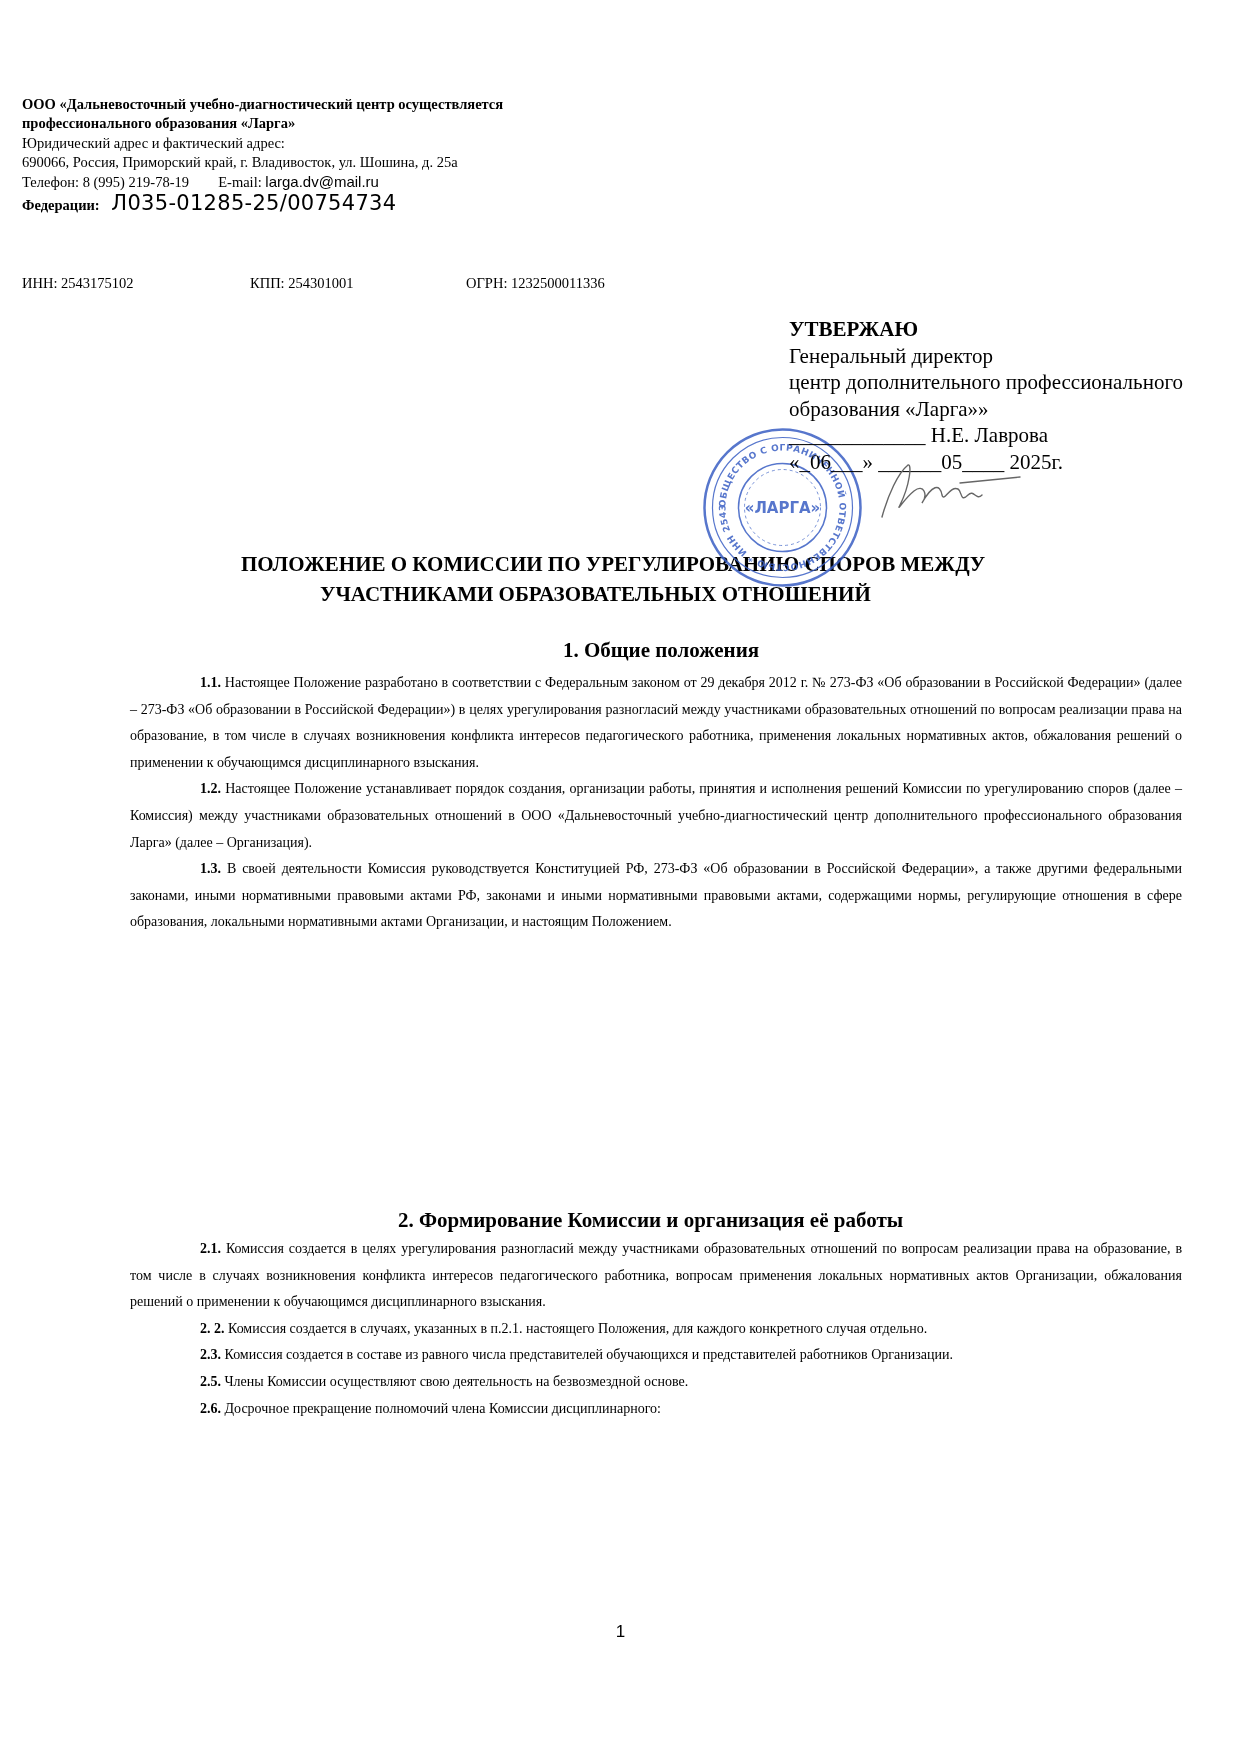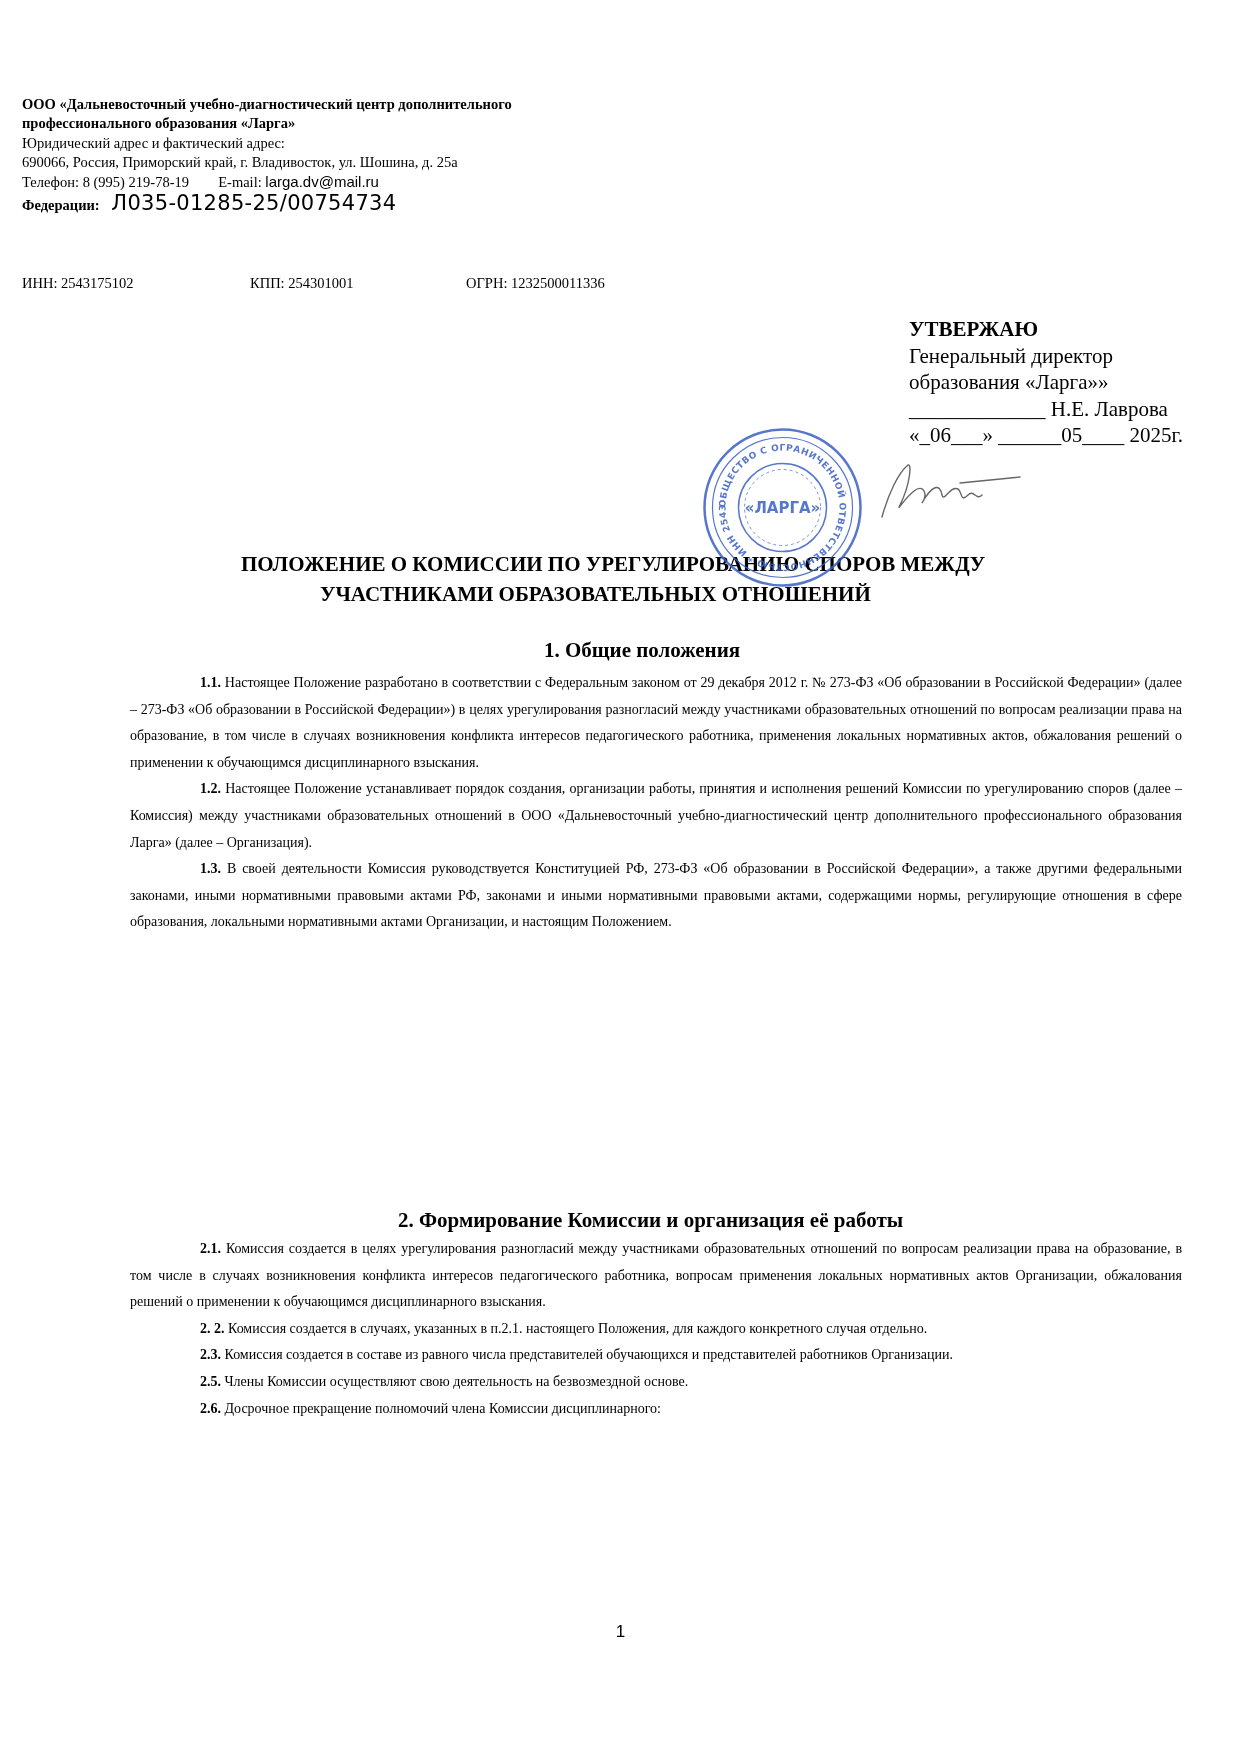--- a/index.html
+++ b/index.html
@@ -37,7 +37,7 @@
 </head>
 <body>
 
-<div class="abs lh lh-bold" style="top:95px;">ООО «Дальневосточный учебно-диагностический центр дополнительного</div>
+<div class="abs lh lh-bold" style="top:95px;">ООО «Дальневосточный учебно-диагностический центр осуществляется</div>
 <div class="abs lh lh-bold" style="top:114px;">профессионального образования «Ларга»</div>
 <div class="abs lh" style="top:134px;">Юридический адрес и фактический адрес:</div>
 <div class="abs lh" style="top:153px;">690066, Россия, Приморский край, г. Владивосток, ул. Шошина, д. 25а</div>

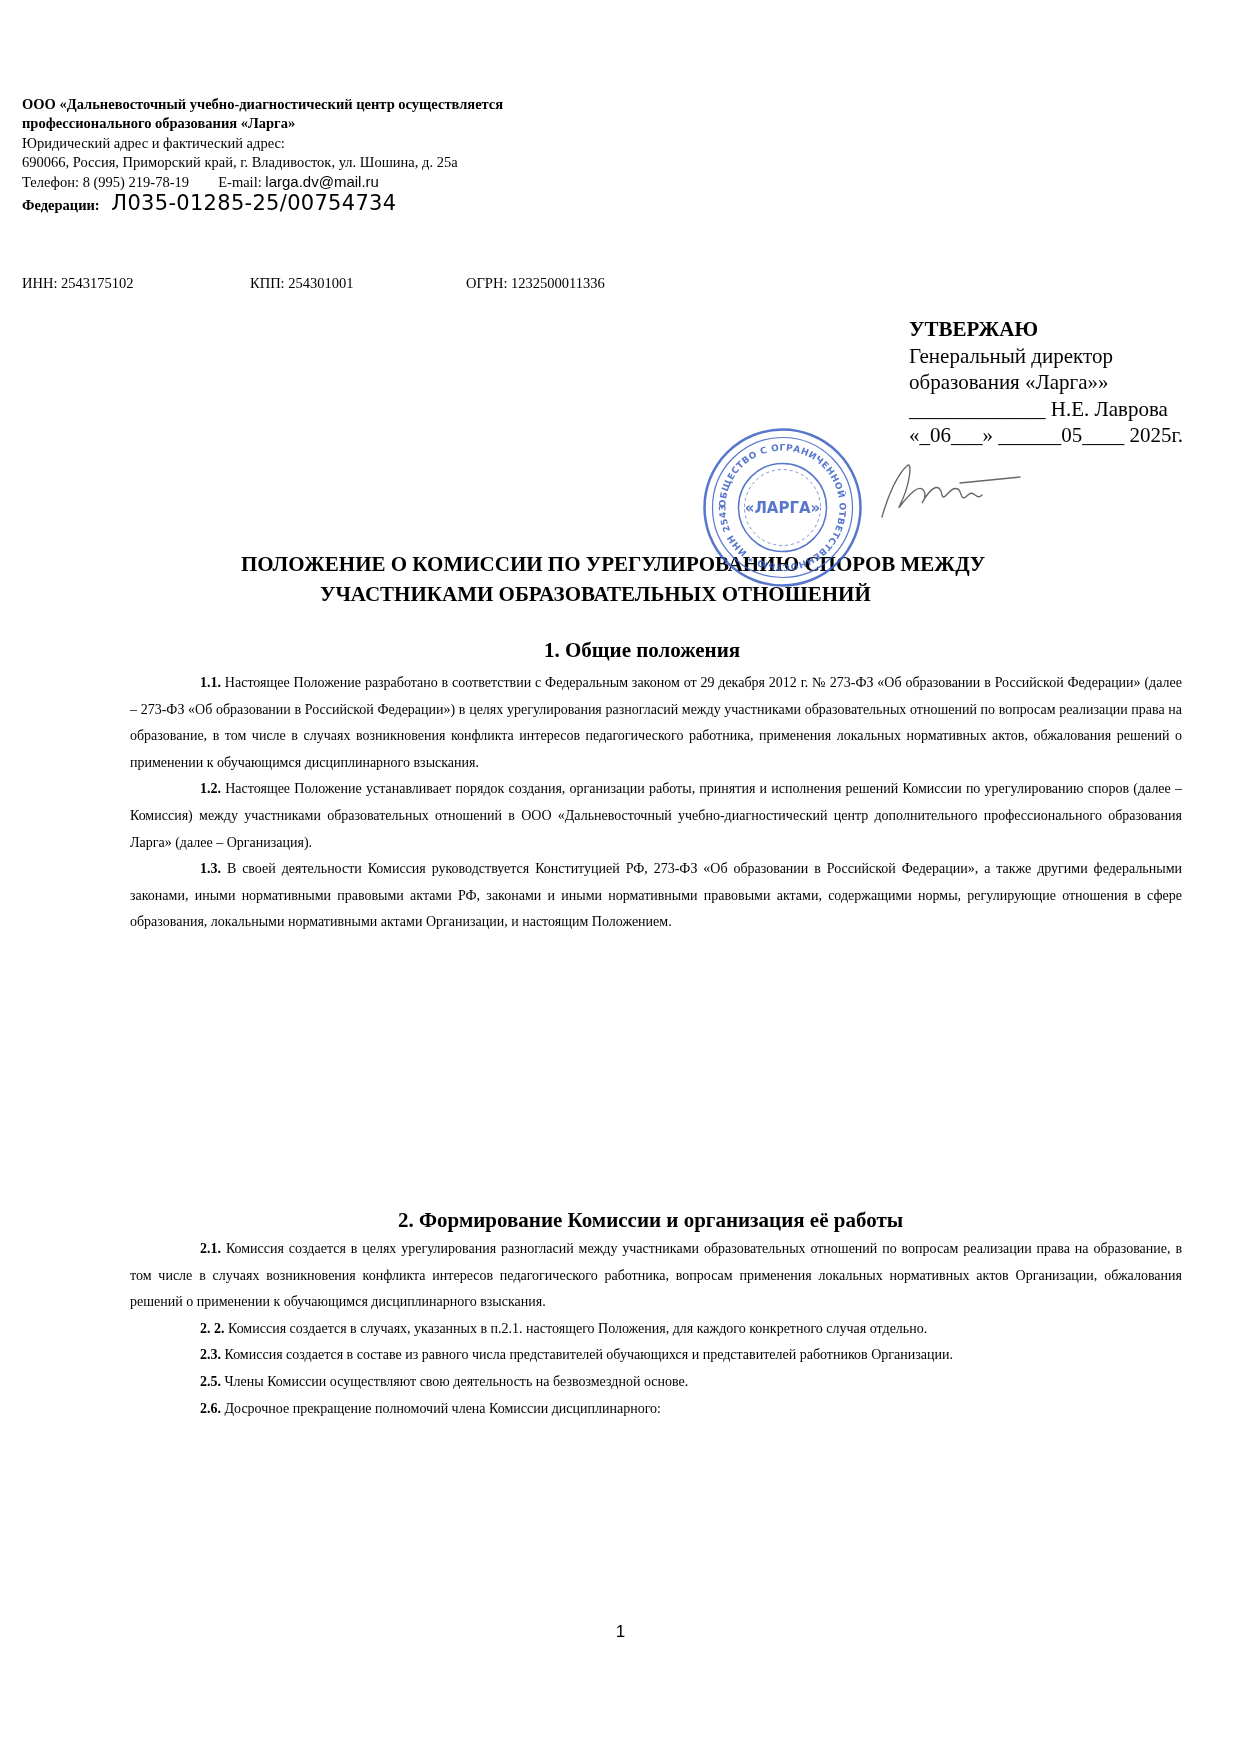--- a/index.html
+++ b/index.html
@@ -78,6 +78,7 @@
 <div class="abs approve" style="top:316px;">
   <div class="ttl">УТВЕРЖАЮ</div>
   <div>Генеральный директор</div>
+  <div>центр дополнительного профессионального</div>
   <div>образования «Ларга»»</div>
   <div>_____________ Н.Е. Лаврова</div>
   <div>«_06___» ______05____ 2025г.</div>

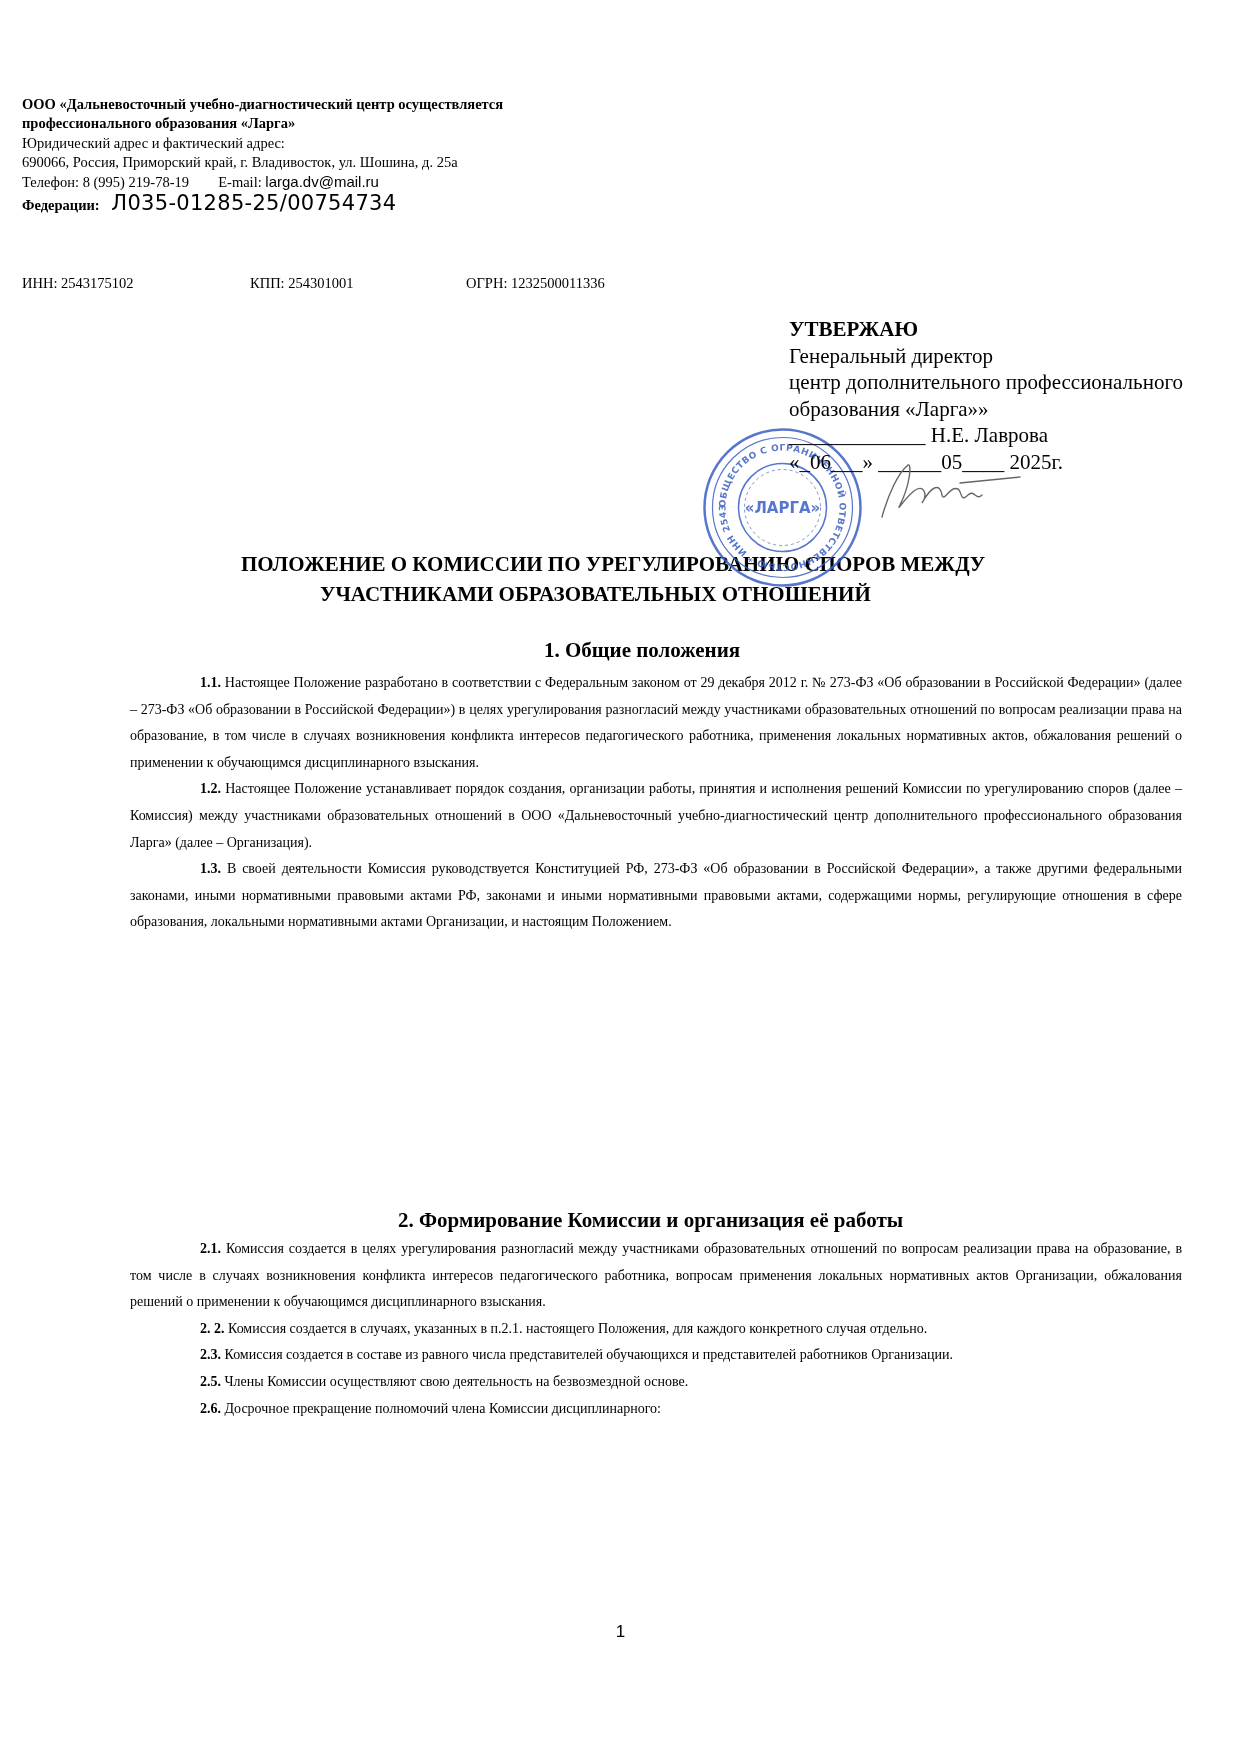--- a/index.html
+++ b/index.html
@@ -89,7 +89,7 @@
   <span class="l2">УЧАСТНИКАМИ ОБРАЗОВАТЕЛЬНЫХ ОТНОШЕНИЙ</span>
 </div>
 
-<div class="abs sec-head" style="left:544px; top:638px;text-align:center;">1.   Общие положения</div>
+<div class="abs sec-head" style="left:563px; top:638px;text-align:center;">1.   Общие положения</div>
 
 <div class="abs body" style="top:670px;">
   <p class="para"><b>1.1.</b> <span>Настоящее Положение разработано в соответствии с Федеральным законом от 29 декабря 2012 г. № 273-ФЗ «Об образовании в Российской Федерации» (далее – 273-ФЗ «Об образовании в Российской Федерации») в целях урегулирования разногласий между участниками образовательных отношений по вопросам реализации права на образование, в том числе в случаях возникновения конфликта интересов педагогического работника, применения локальных нормативных актов, обжалования решений о применении к обучающимся дисциплинарного взыскания.</span></p>

